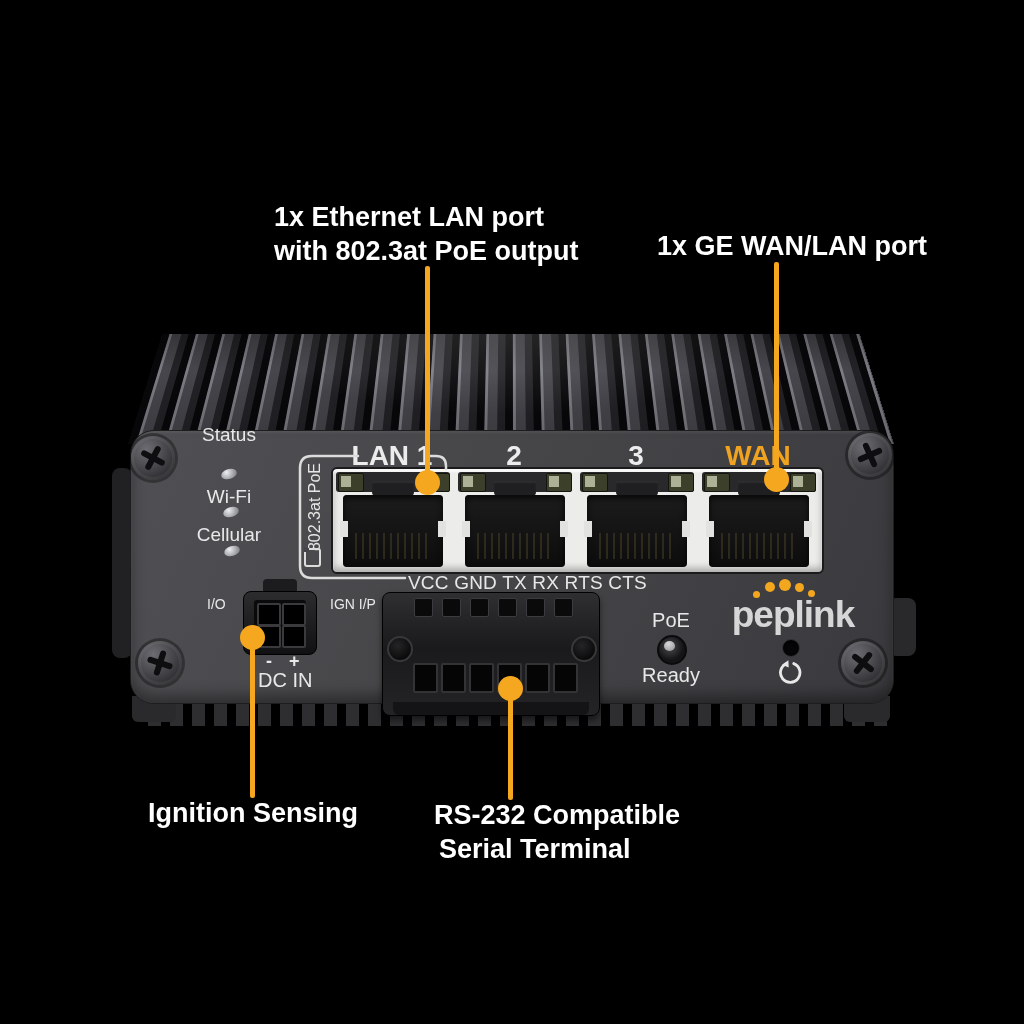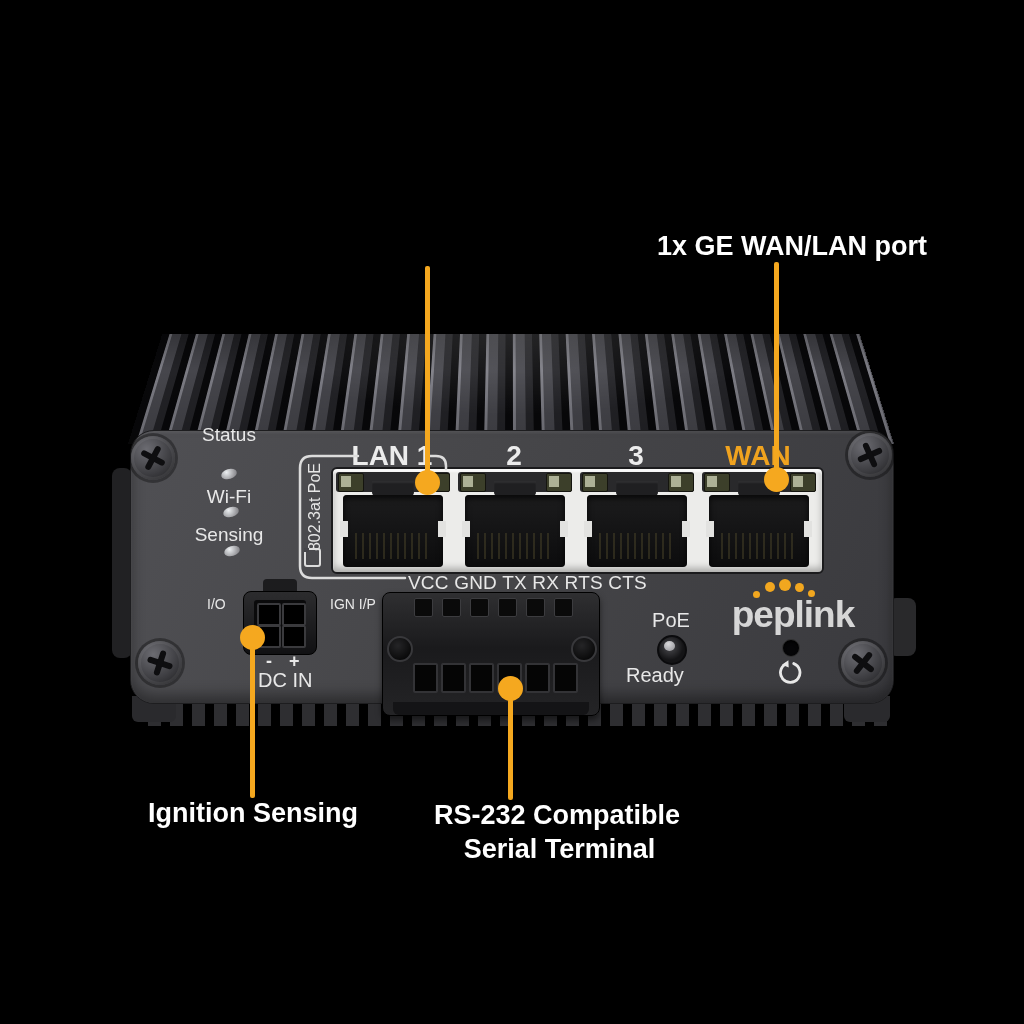--- a/index.html
+++ b/index.html
@@ -110,6 +110,10 @@
 
 <div class="scene">
 
+  <div class="ann" style="left:274px;top:200px;">
+    <div>1x Ethernet LAN port</div>
+    <div>with 802.3at PoE output</div>
+  </div>
   <div class="ann" style="left:657px;top:229px;">
     <div>1x GE WAN/LAN port</div>
   </div>

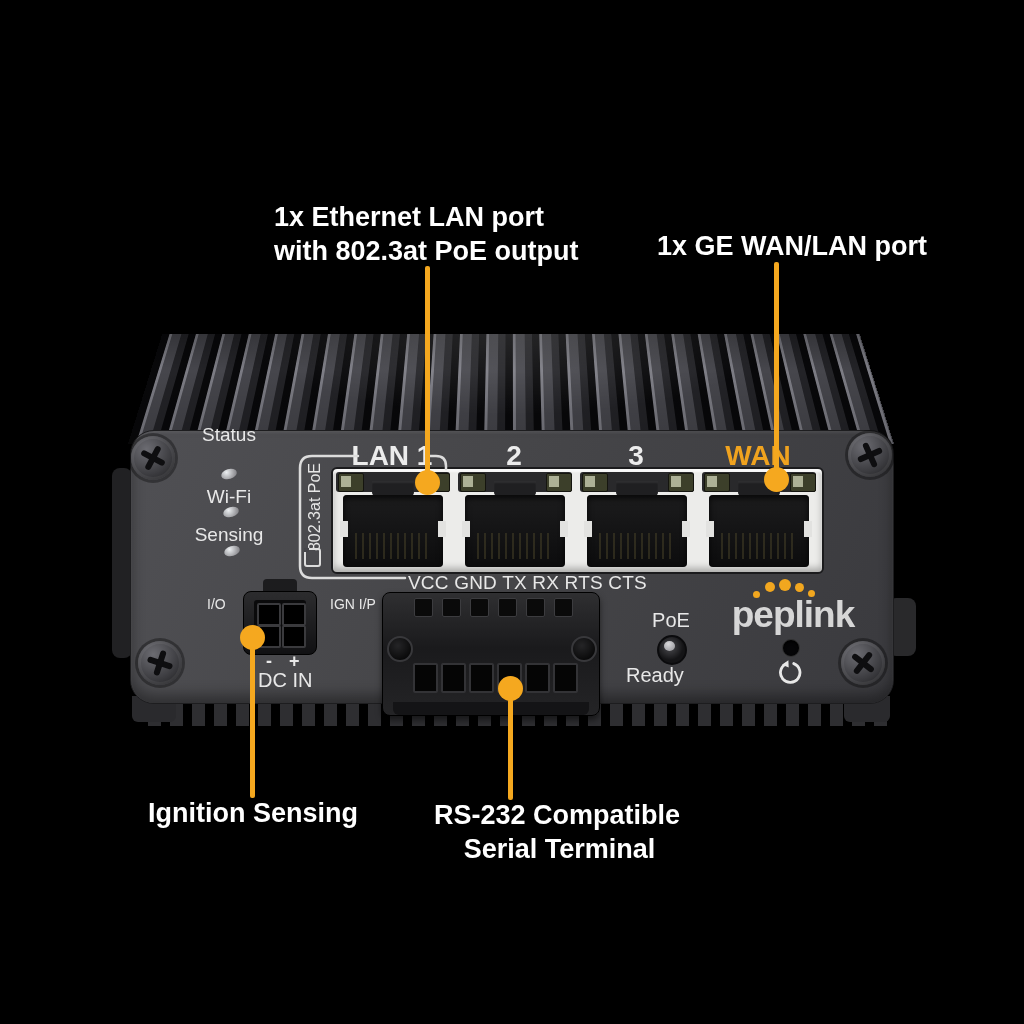--- a/index.html
+++ b/index.html
@@ -160,7 +160,7 @@
   <div class="led-oval" style="left:221px;top:469px;"></div>
   <div class="led-label" style="left:164px;top:486px;">Wi-Fi</div>
   <div class="led-oval" style="left:223px;top:507px;"></div>
-  <div class="led-label" style="left:164px;top:524px;">Sensing</div>
+  <div class="led-label" style="left:164px;top:524px;">Cellular</div>
   <div class="led-oval" style="left:224px;top:546px;"></div>
 
   <div class="port-label" style="left:342px;">LAN 1</div>

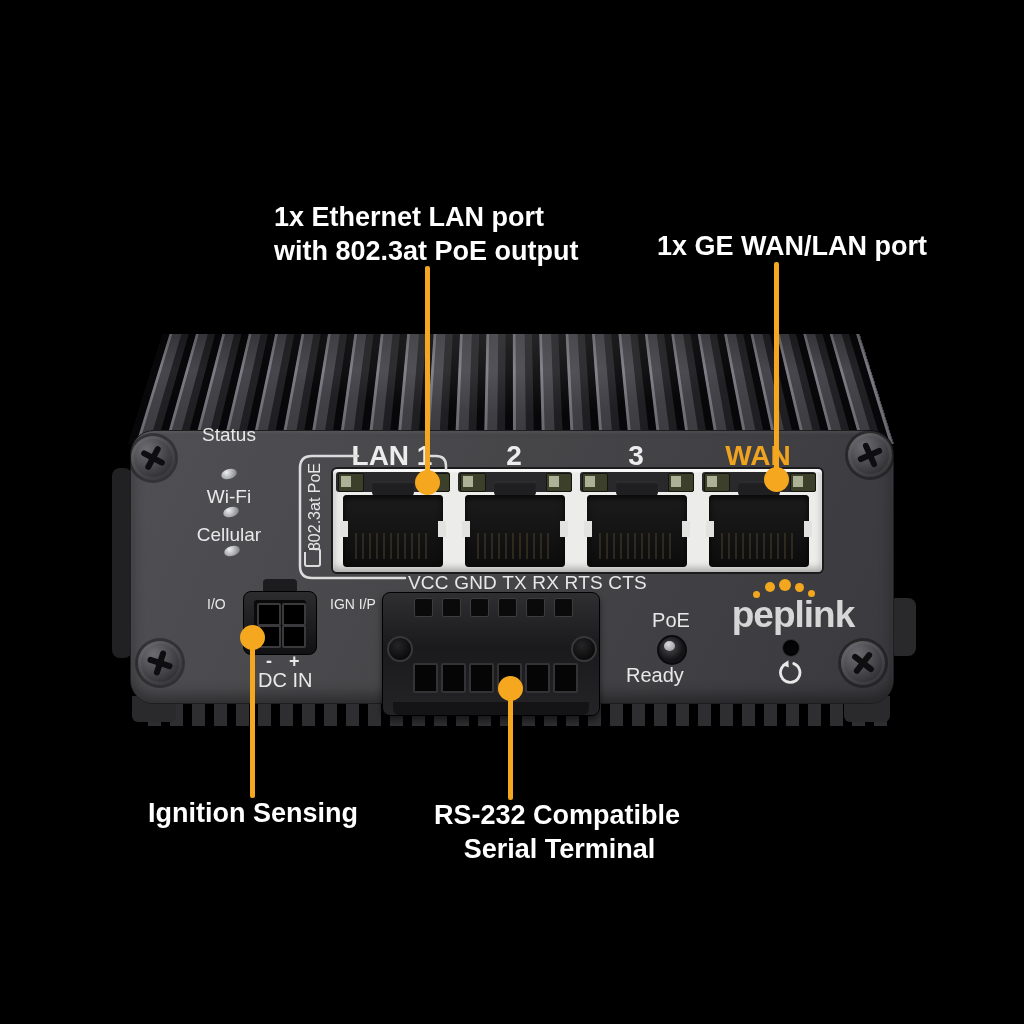--- a/index.html
+++ b/index.html
@@ -275,7 +275,7 @@
   <div class="poe-led">
       <i></i>
     </div>
-  <div class="small-label" style="left:626px;top:664px;width:90px;font-size:20px;">Ready</div>
+  <div class="small-label" style="left:626px;top:664px;width:90px;text-align:center;font-size:20px;">Ready</div>
 
   <div class="brand-dot" style="left:753px;top:591px;width:7px;height:7px;"></div>
   <div class="brand-dot" style="left:765px;top:582px;width:10px;height:10px;"></div>

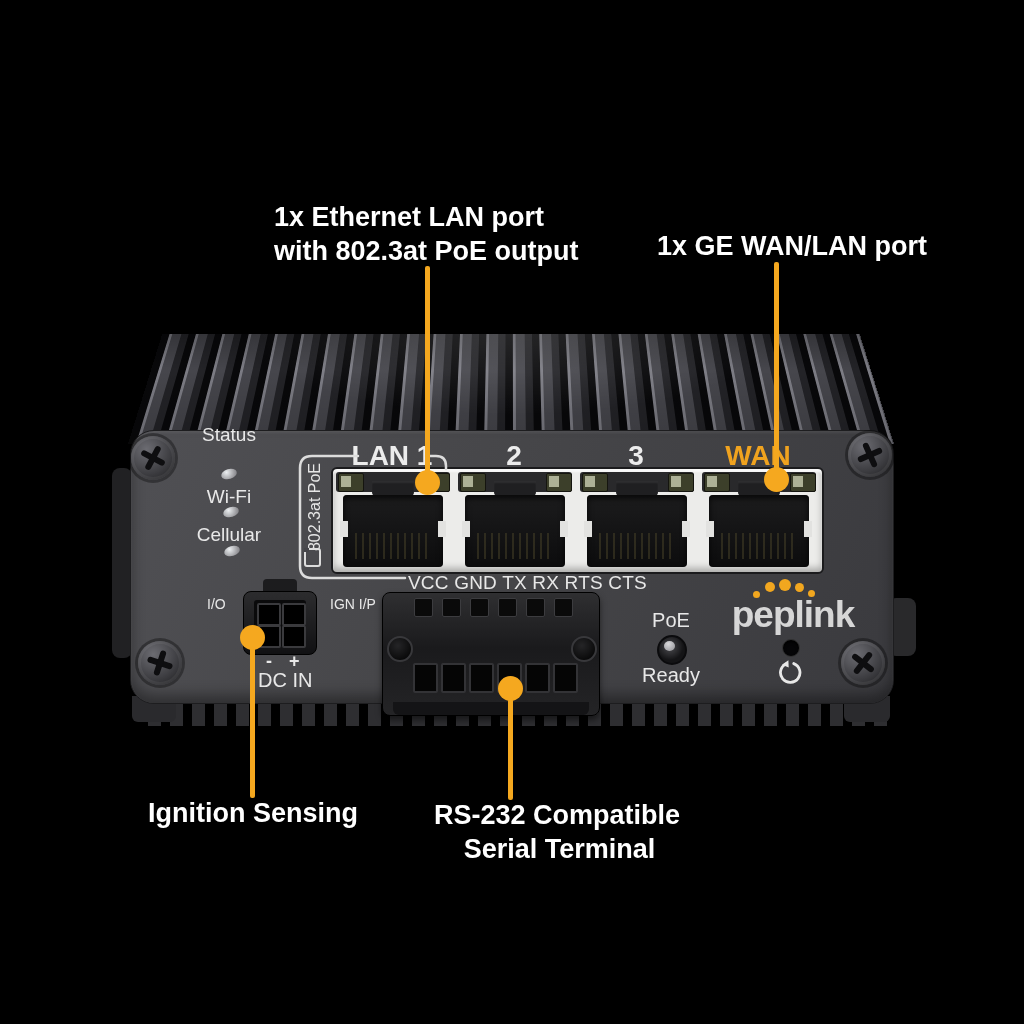--- a/index.html
+++ b/index.html
@@ -122,7 +122,7 @@
   </div>
   <div class="ann" style="left:434px;top:798px;">
     <div>RS-232 Compatible</div>
-    <div style="padding-left:5px;text-align:center;">Serial Terminal</div>
+    <div style="padding-left:5px;">Serial Terminal</div>
   </div>
 
   <div class="ann-line" style="left:425px;top:266px;height:210px;"></div>

